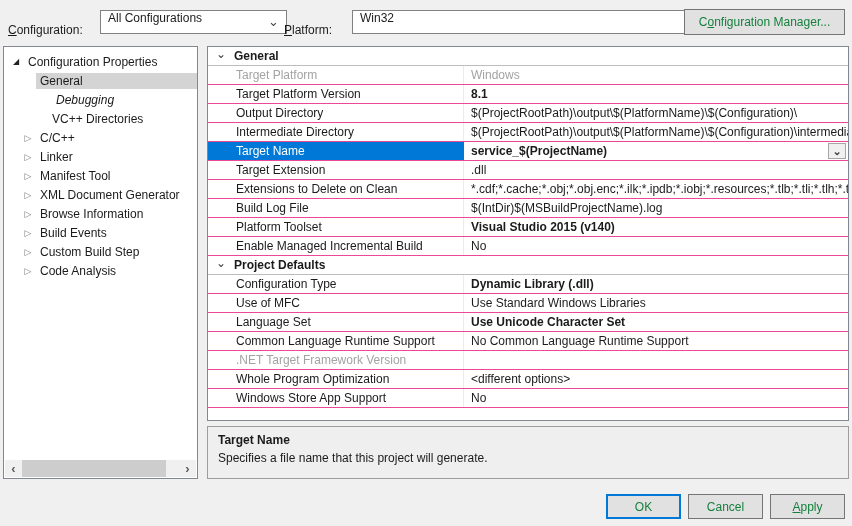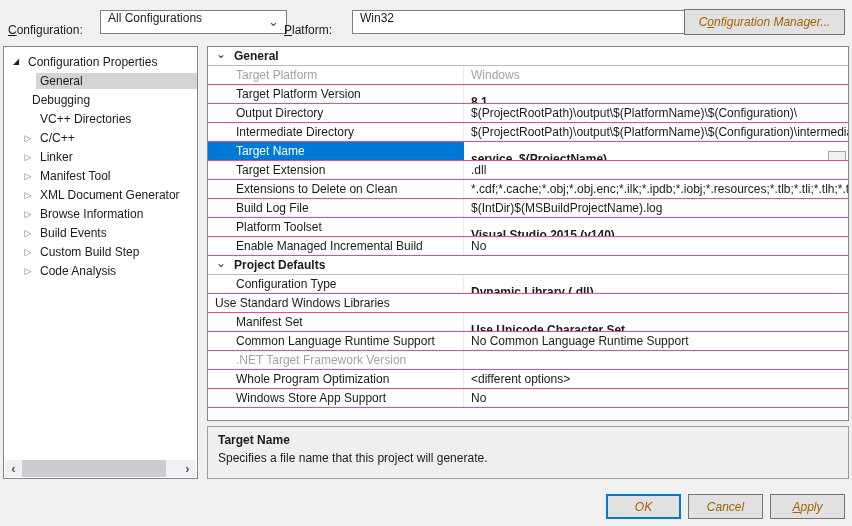--- a/index.html
+++ b/index.html
@@ -24,8 +24,8 @@
   .combo-platform { left:352px; top:10px; width:356px; }
   .combo .chev { position:absolute; right:7px; top:3px; color:#464646; font-size:13px; }
   .btn {
-    font-family:"Liberation Sans", sans-serif; font-size:12px; color:#a16207;
-    background:#e1e1e1; border:1px solid #757575; cursor:default;font-style:italic;
+    font-family:"Liberation Sans", sans-serif; font-size:12px; color:#15803d;
+    background:#e1e1e1; border:1px solid #757575; cursor:default;
   }
   .btn-cfgmgr { position:absolute; left:684px; top:9px; width:161px; height:26px; }
 

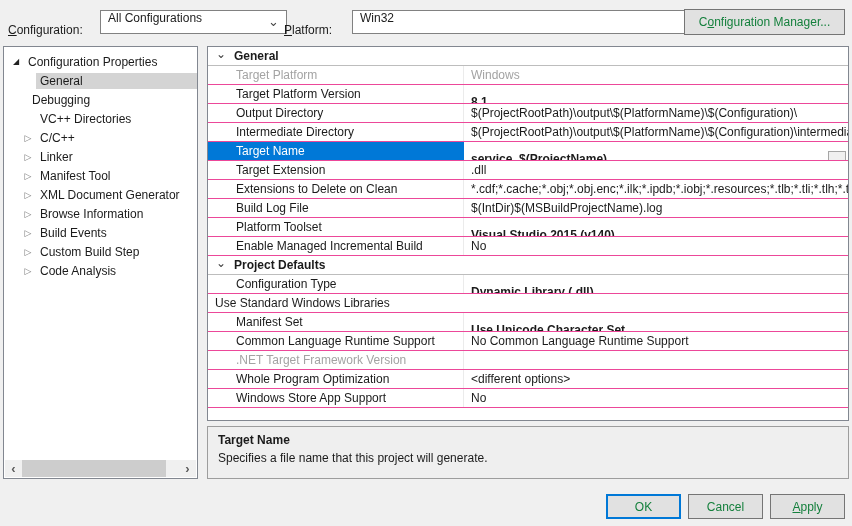--- a/index.html
+++ b/index.html
@@ -115,7 +115,7 @@
           <span class="tree-glyph"></span>
           <span class="tree-label">General</span>
         </div>
-        <div class="tree-item" style="padding-left: 8px;">
+        <div class="tree-item" style="padding-left: 32px; font-style: italic;">
           <span class="tree-glyph"></span>
           <span class="tree-label">Debugging</span>
         </div>

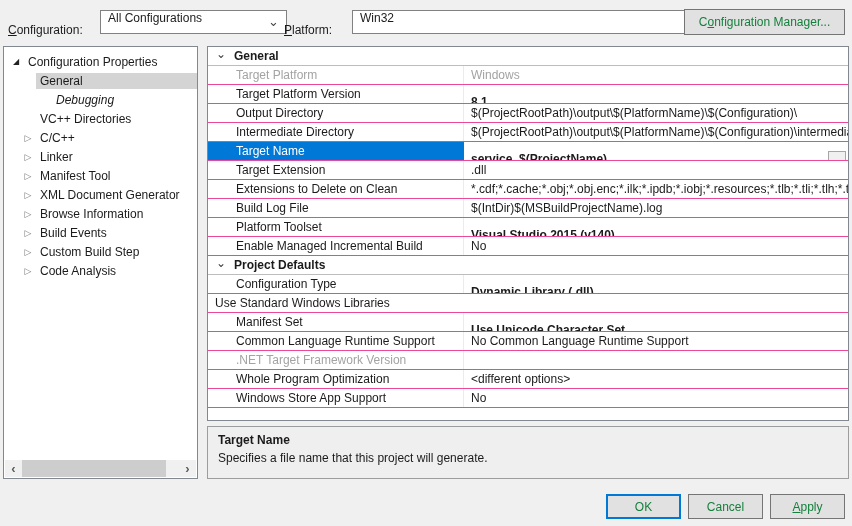--- a/index.html
+++ b/index.html
@@ -66,7 +66,7 @@
     flex:1; padding:2px 20px 0 7px; white-space:nowrap; overflow:hidden; position:relative;
   }
   .grid-row.disabled .cell-name, .grid-row.disabled .cell-value { color:#a3a3a3; }
-  .cell-value.bold { font-weight:bold;margin-top:8px; }
+  .cell-value.bold { font-weight:bold; }
   .grid-row.selected .cell-name { background:var(--accent); color:#fff; border-right-color:var(--accent); }
   .value-dropdown {
     position:absolute; right:2px; top:1px; width:18px; height:16px;

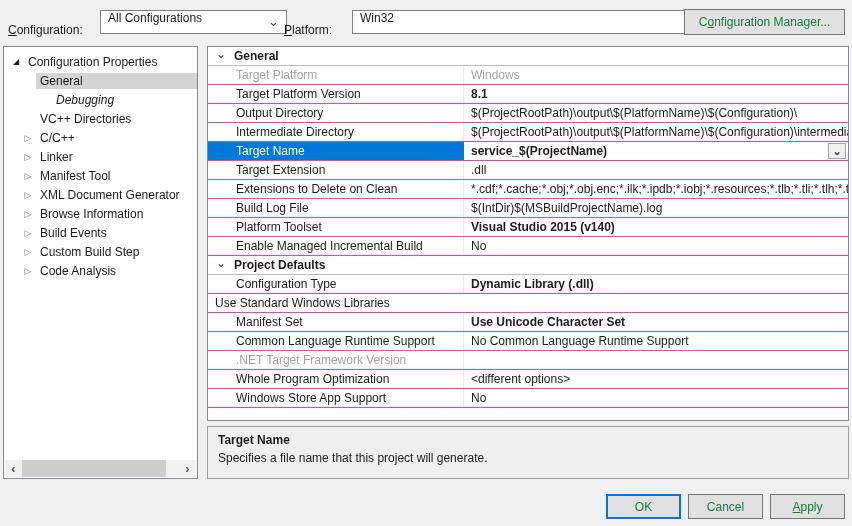--- a/index.html
+++ b/index.html
@@ -119,7 +119,7 @@
           <span class="tree-glyph"></span>
           <span class="tree-label">Debugging</span>
         </div>
-        <div class="tree-item" style="padding-left: 16px;">
+        <div class="tree-item" style="padding-left: 16px; margin-left: 12px;">
           <span class="tree-glyph"></span>
           <span class="tree-label">VC++ Directories</span>
         </div>

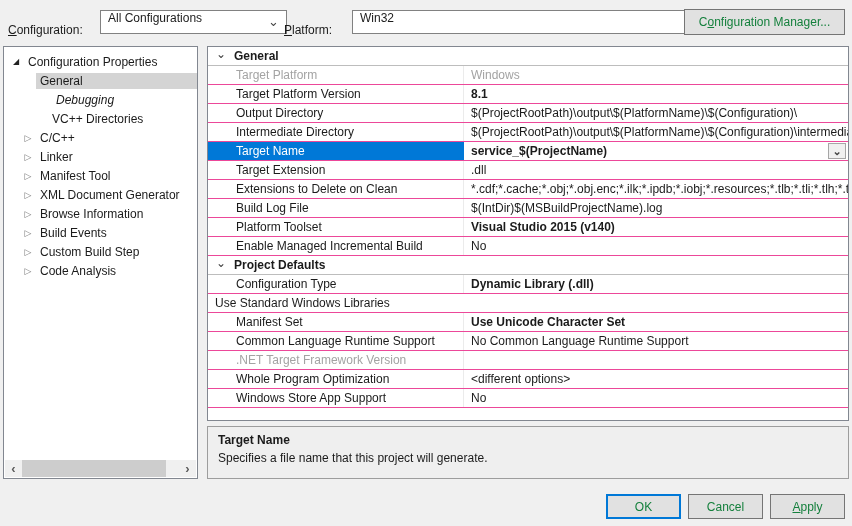--- a/index.html
+++ b/index.html
@@ -219,6 +219,7 @@
         <span class="cell-value bold">Dynamic Library (.dll)</span>
       </div>
       <div class="grid-row">
+        <span class="cell-name">Use of MFC</span>
         <span class="cell-value">Use Standard Windows Libraries</span>
       </div>
       <div class="grid-row">

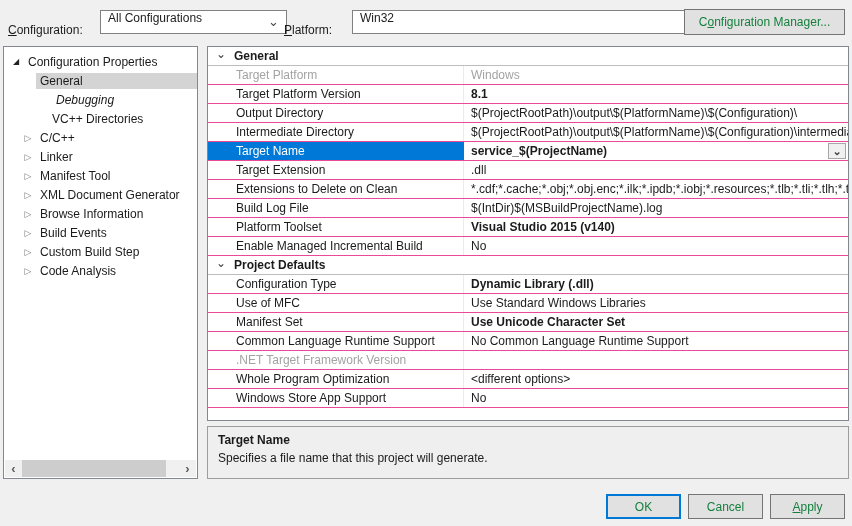--- a/index.html
+++ b/index.html
@@ -223,7 +223,7 @@
         <span class="cell-value">Use Standard Windows Libraries</span>
       </div>
       <div class="grid-row">
-        <span class="cell-name">Manifest Set</span>
+        <span class="cell-name">Language Set</span>
         <span class="cell-value bold">Use Unicode Character Set</span>
       </div>
       <div class="grid-row">

